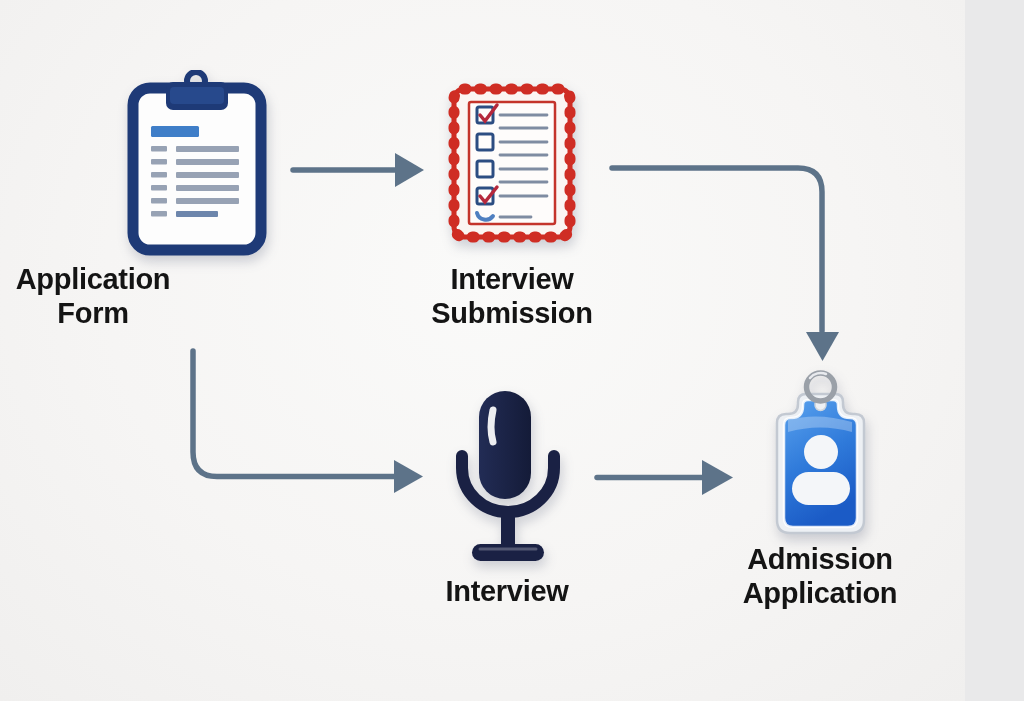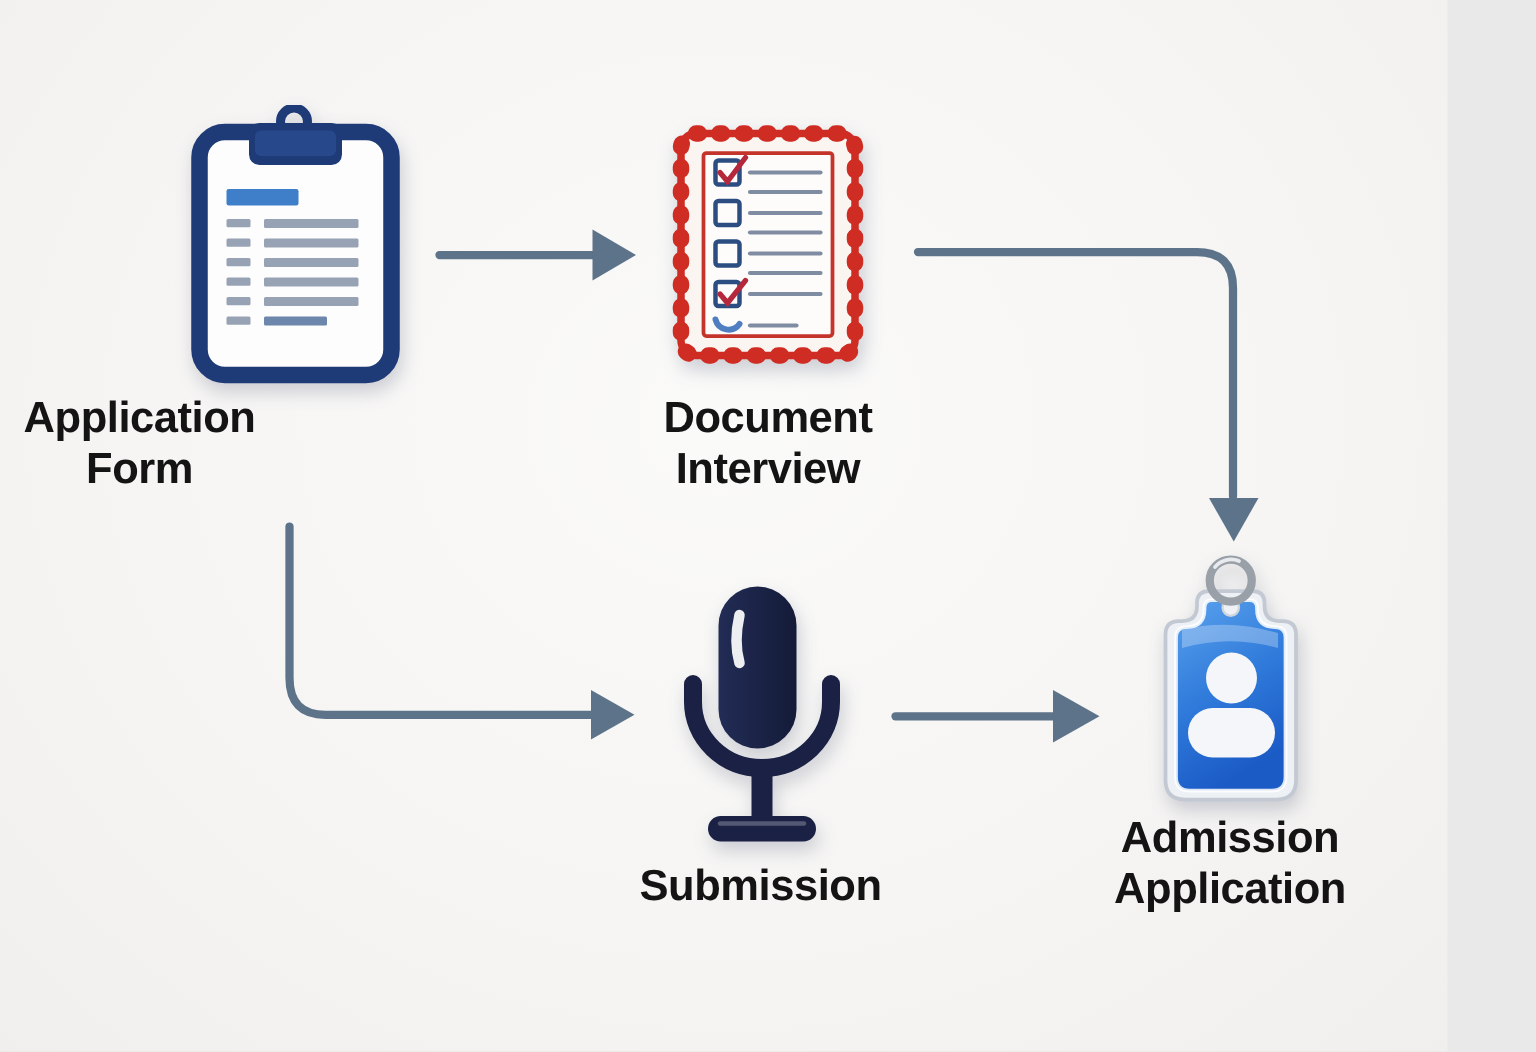--- a/index.html
+++ b/index.html
@@ -94,7 +94,7 @@
       </g>
       <path d="M34 133 a9 9 0 0 0 16 3" fill="none" stroke="#4f7fc0" stroke-width="4" stroke-linecap="round"></path>
     </svg>
-    <div class="node-label" style="left:-31px;top:182px;width:200px;">Document Interview</div>
+    <div class="node-label" style="left:-31px;top:182px;width:200px;">Interview Submission</div>
   </div>
 
   <div class="node" style="left:452px;top:386px;">

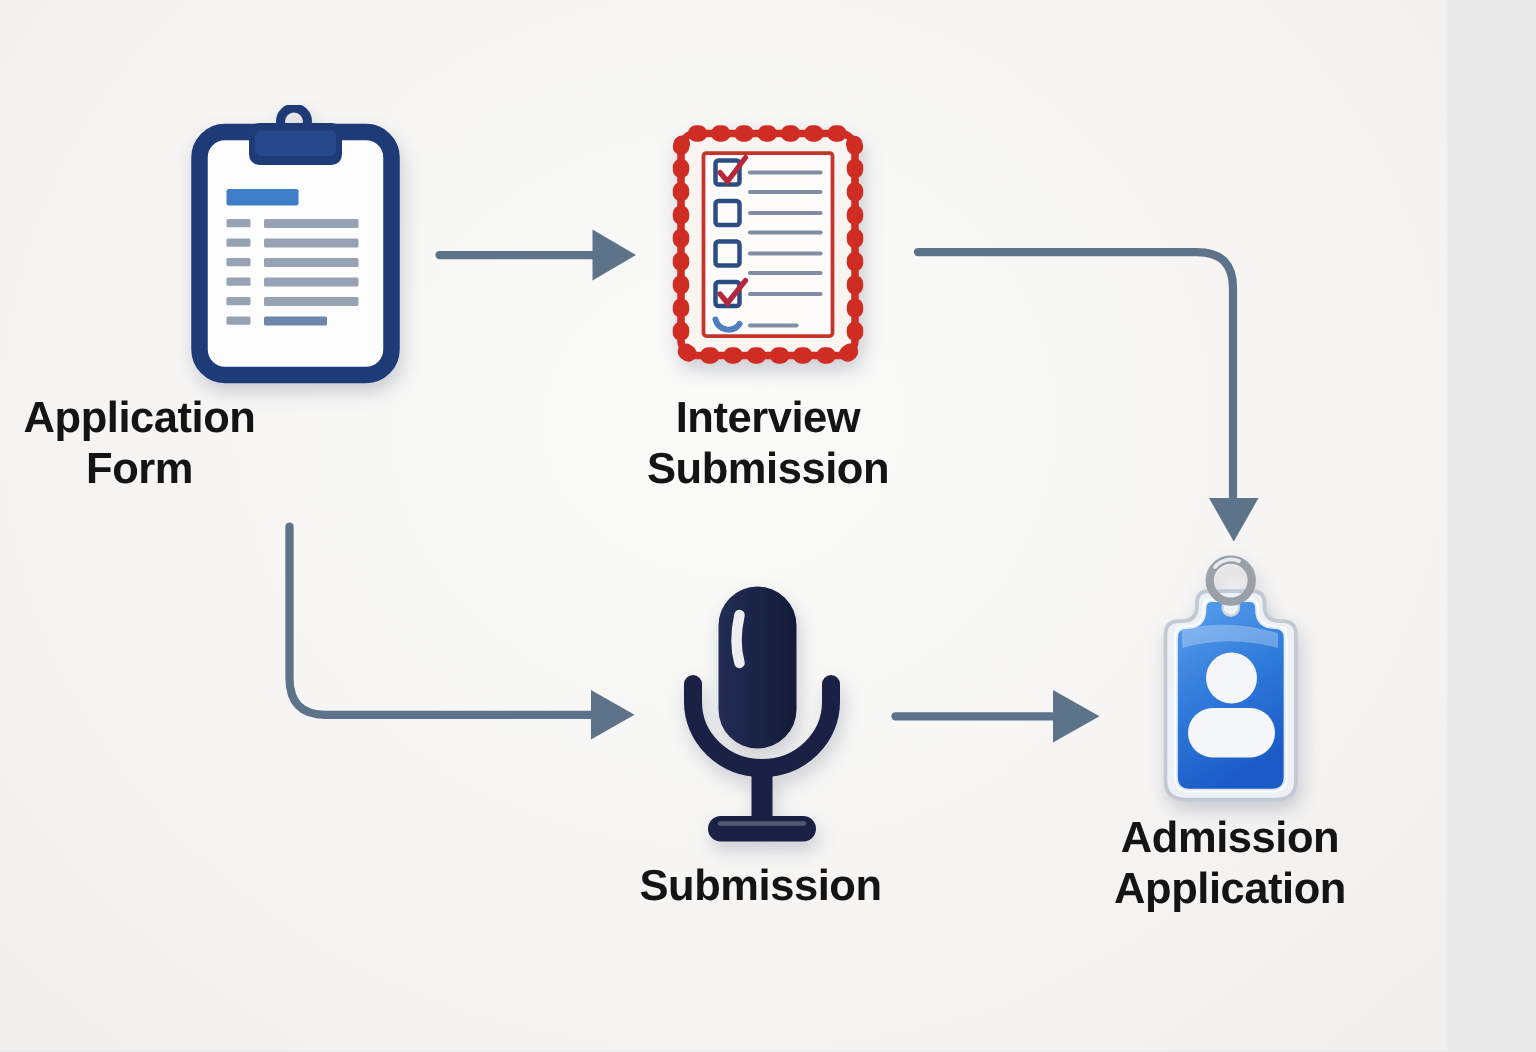--- a/index.html
+++ b/index.html
@@ -112,7 +112,7 @@
       <rect x="20" y="158" width="72" height="17" rx="8.5" fill="#1a2144"></rect>
       <path d="M28 163 h56" stroke="rgba(255,255,255,0.25)" stroke-width="3" stroke-linecap="round"></path>
     </svg>
-    <div class="node-label" style="left:-45px;top:188px;width:200px;">Submission</div>
+    <div class="node-label" style="left:-45px;top:188px;width:200px;">Interview</div>
   </div>
 
   <div class="node" style="left:758px;top:358px;">

